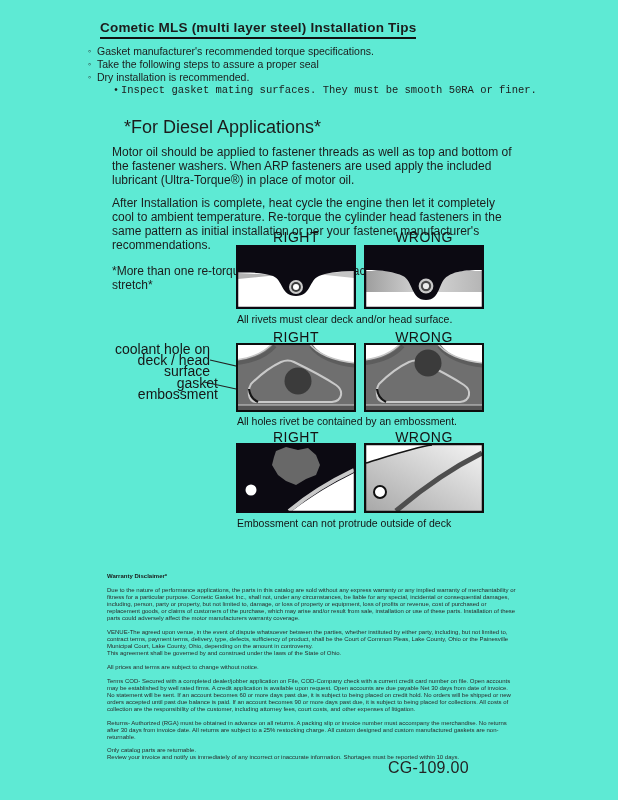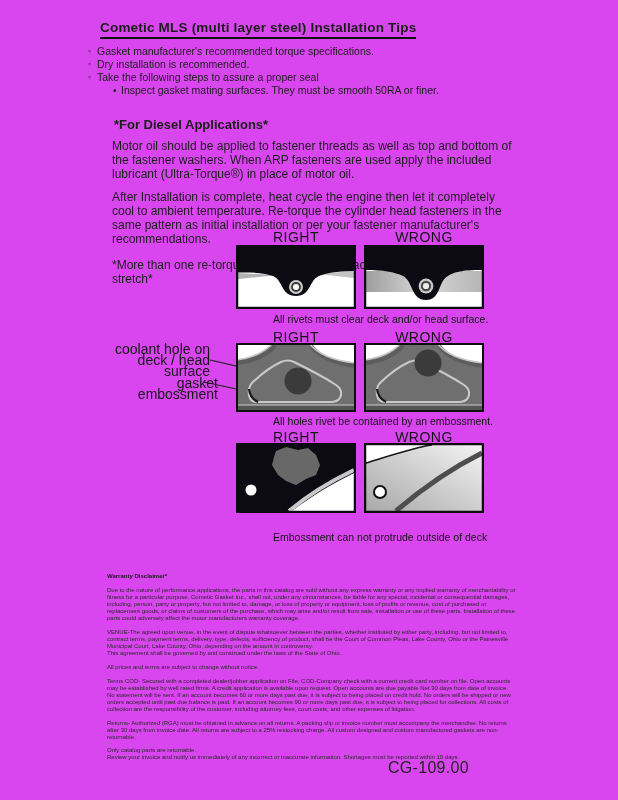--- a/index.html
+++ b/index.html
@@ -4,7 +4,7 @@
 <style>
   html,body { margin:0; padding:0; background:#ffffff; }
   .page {
-    position:relative; width:618px; height:800px; background:#d946ef;
+    position:relative; width:618px; height:800px; background:#5eead4;
     font-family:"Liberation Sans", sans-serif; color:#1c1c1c; overflow:hidden;
   }
   

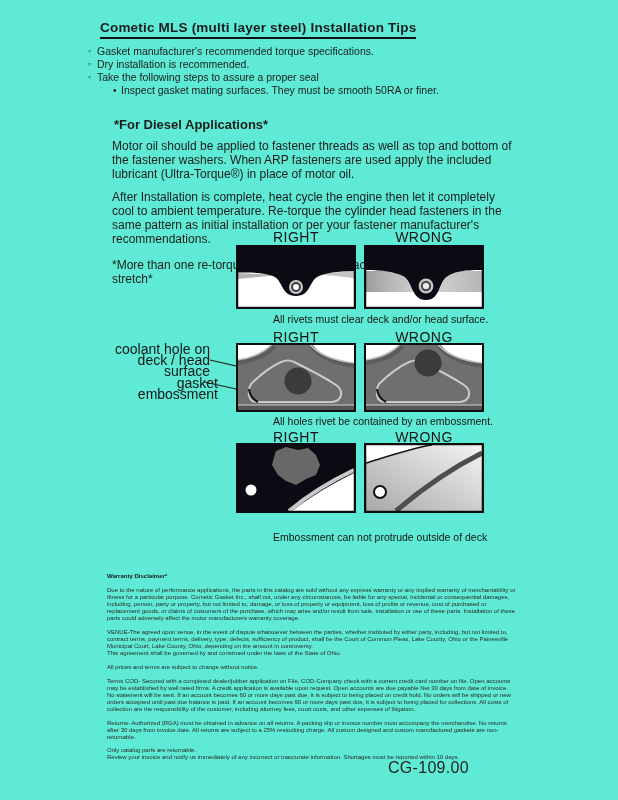--- a/index.html
+++ b/index.html
@@ -48,8 +48,8 @@
 
   <div class="bullets">
     <div class="b-row"><span class="bm">◦</span><span>Gasket manufacturer's recommended torque specifications.</span></div>
+    <div class="b-row"><span class="bm">◦</span><span>Take the following steps to assure a proper seal</span></div>
     <div class="b-row"><span class="bm">◦</span><span>Dry installation is recommended.</span></div>
-    <div class="b-row"><span class="bm">◦</span><span>Take the following steps to assure a proper seal</span></div>
     <div class="b-row b-sub"><span class="bm">•</span><span>Inspect gasket mating surfaces.  They must be smooth 50RA or finer.</span></div>
   </div>
 

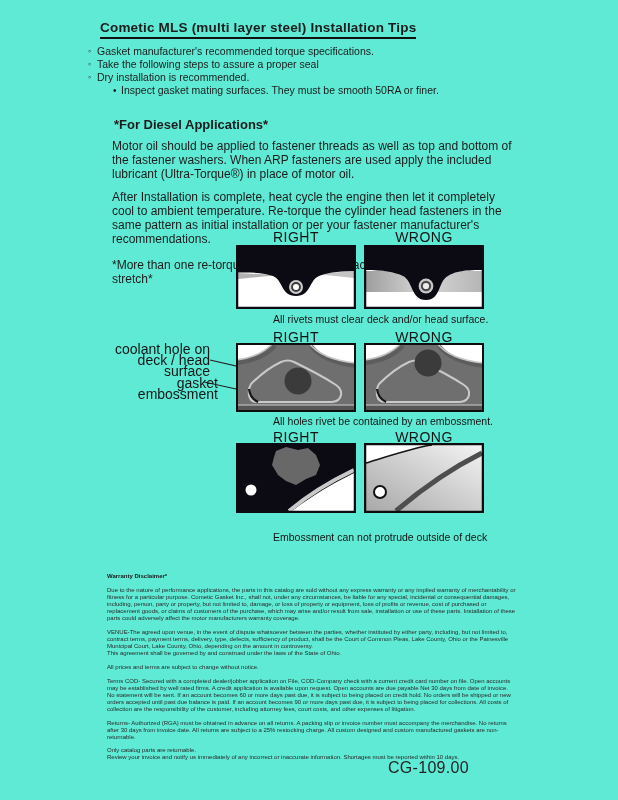--- a/index.html
+++ b/index.html
@@ -17,7 +17,7 @@
   .bullets { position:absolute; left:88px; top:45px; width:460px; font-size:10.5px; line-height:13px; }
   .b-row { white-space:nowrap; }
   .b-row .bm { display:inline-block; width:9px; font-size:9px; vertical-align:top; }
-  .b-sub { padding-left:25px; }
+  .b-sub { padding-left:25px;font-family:Liberation Mono, monospace; }
   .b-sub .bm { width:8px; font-size:10px; }
   
   .diesel { position:absolute; left:112px; top:117px; width:402px; }

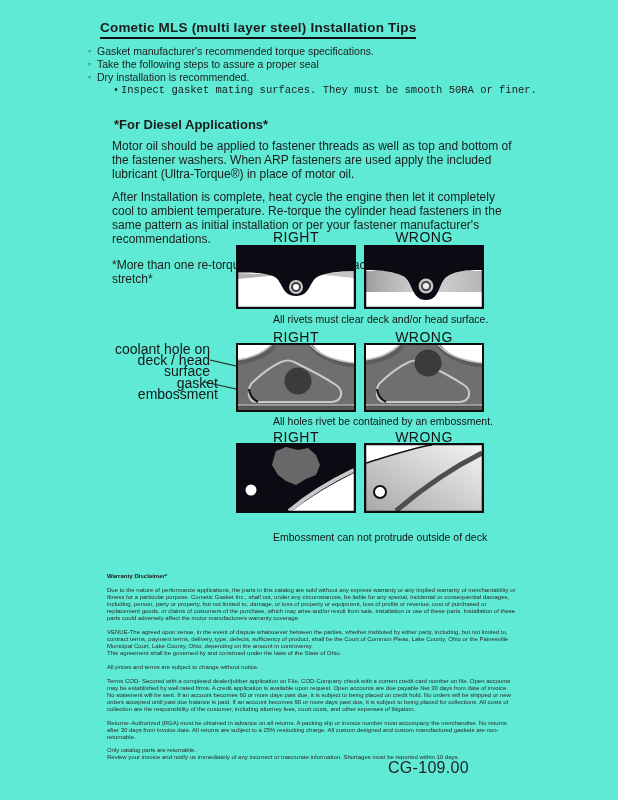--- a/index.html
+++ b/index.html
@@ -21,7 +21,7 @@
   .b-sub .bm { width:8px; font-size:10px; }
   
   .diesel { position:absolute; left:112px; top:117px; width:402px; }
-  .diesel h2 { margin:0 0 7px 2px; font-size:13px; font-weight:bold; }
+  .diesel h2 { margin:0 0 7px 12px; font-size:18px; font-weight:normal; }
   .diesel p { margin:0 0 9px 0; font-size:12px; line-height:14px; }
   .diesel p.note { margin-top:12px; }
   

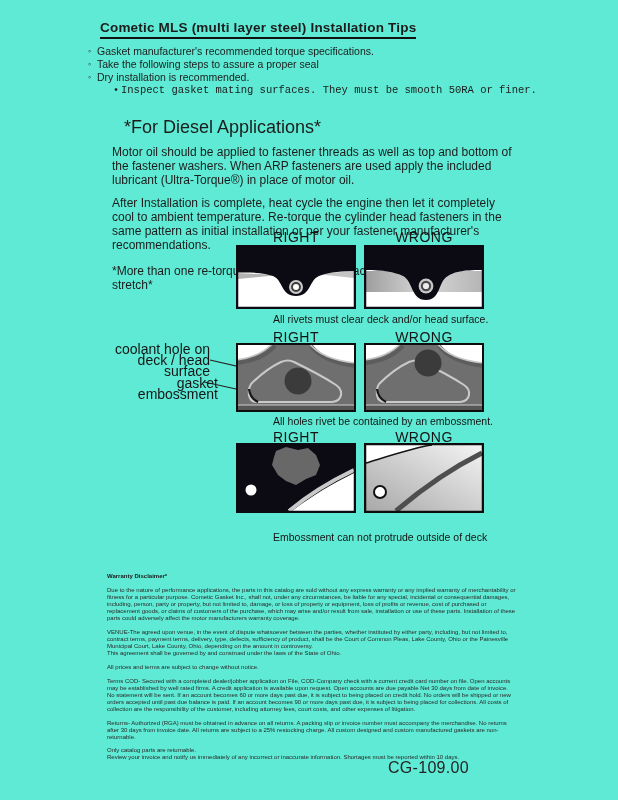--- a/index.html
+++ b/index.html
@@ -27,7 +27,7 @@
   
   .fig-label { position:absolute; width:120px; text-align:center; font-size:14px; font-weight:500; letter-spacing:0.5px; color:#141414; }
   .panel { position:absolute; width:120px; }
-  .fig-caption { position:absolute; left:237px; font-size:10.5px; line-height:12px; color:#141414;margin-left:36px; }
+  .fig-caption { position:absolute; left:237px; font-size:10.5px; line-height:12px; color:#141414; }
   
   .side-label { position:absolute; text-align:right; font-size:14px; line-height:11px; color:#161616; }
   .pointer-lines { position:absolute; left:200px; top:352px; }

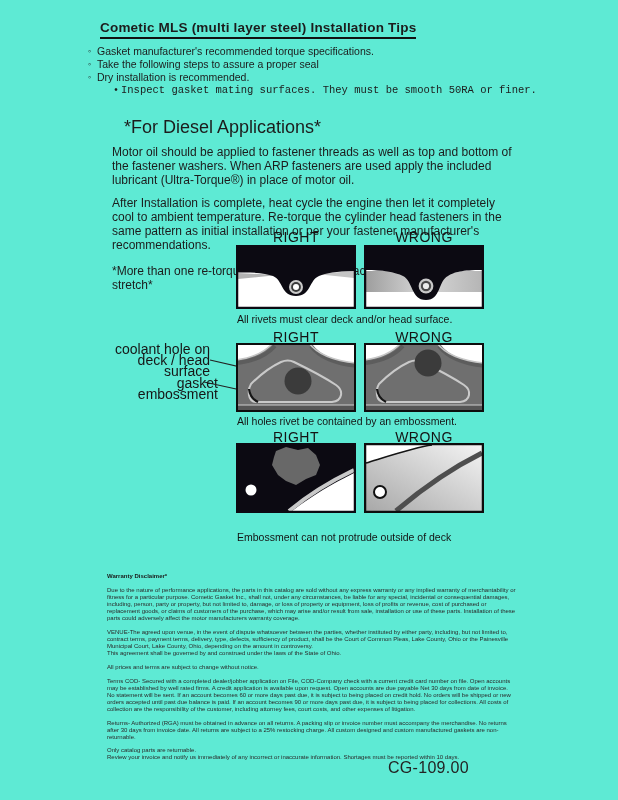--- a/index.html
+++ b/index.html
@@ -172,7 +172,7 @@
     <rect x="1" y="1" width="118" height="68" fill="none" stroke="#0d0d0d" stroke-width="2.5"></rect>
   </svg>
 
-  <div class="fig-caption" style="top:531px;">
+  <div class="fig-caption" style="top:517px;">
     <div>Embossment can not protrude outside of deck</div>
   </div>
 

